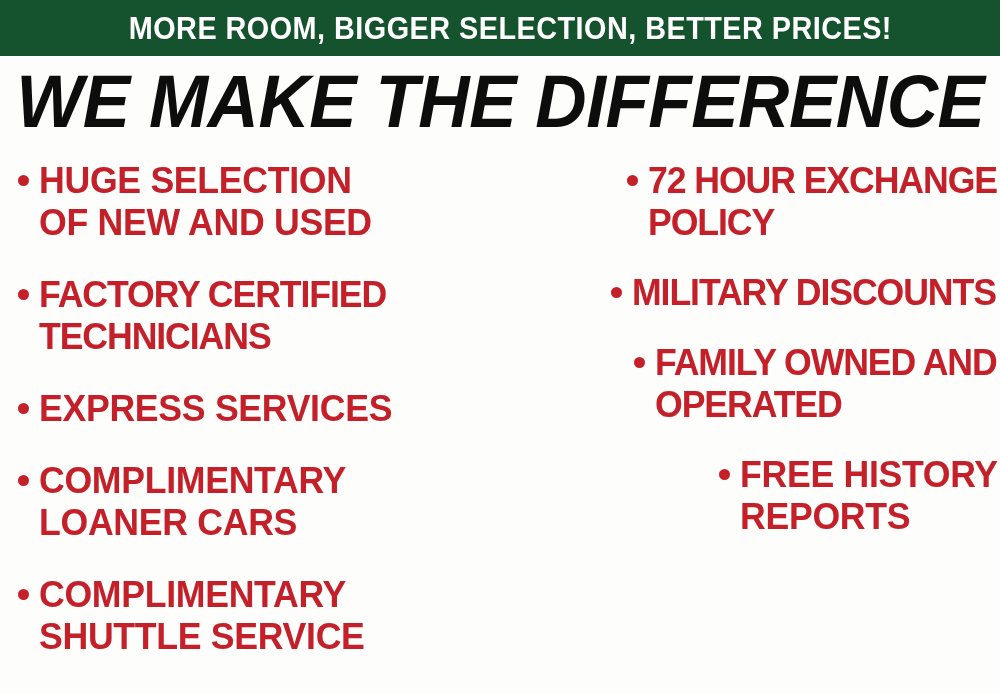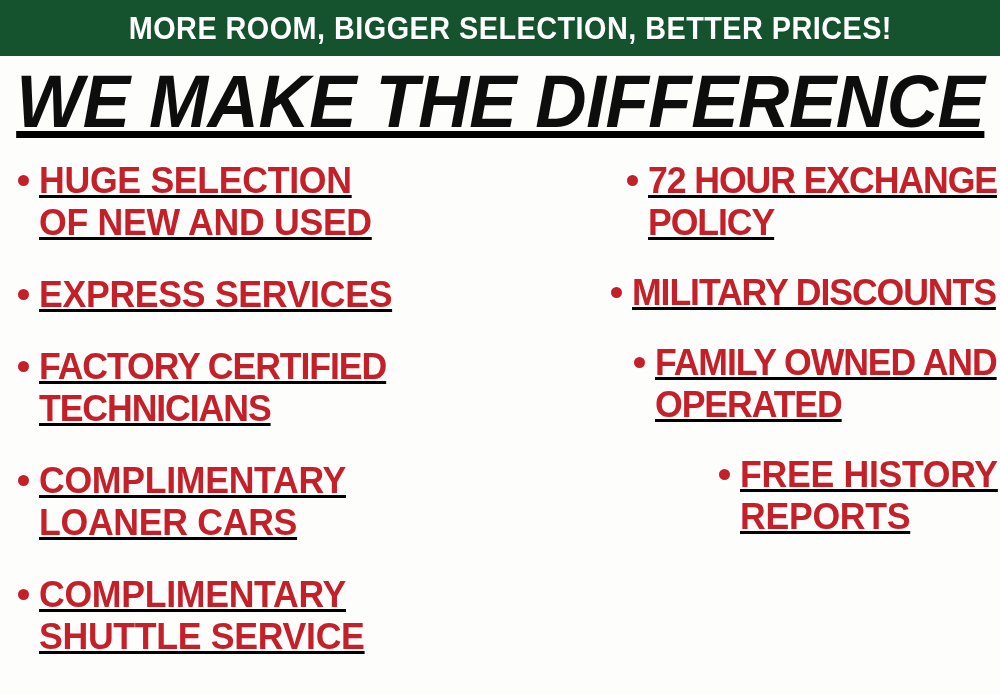--- a/index.html
+++ b/index.html
@@ -59,7 +59,6 @@
     display: flex;
     align-items: center;
     justify-content: center;
-    text-decoration: underline;
   }
   .headline {
     color: #0d0d0d;

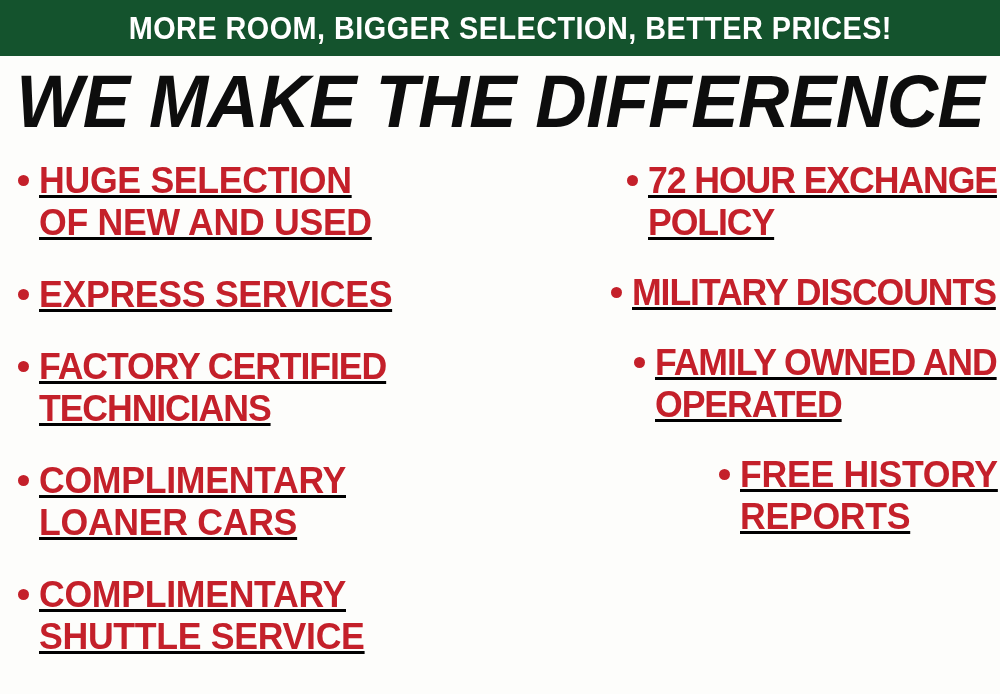--- a/index.html
+++ b/index.html
@@ -85,7 +85,6 @@
   }
   .col {
     box-sizing: border-box;
-    text-decoration: underline;
   }
   .col-left {
     width: 500px;

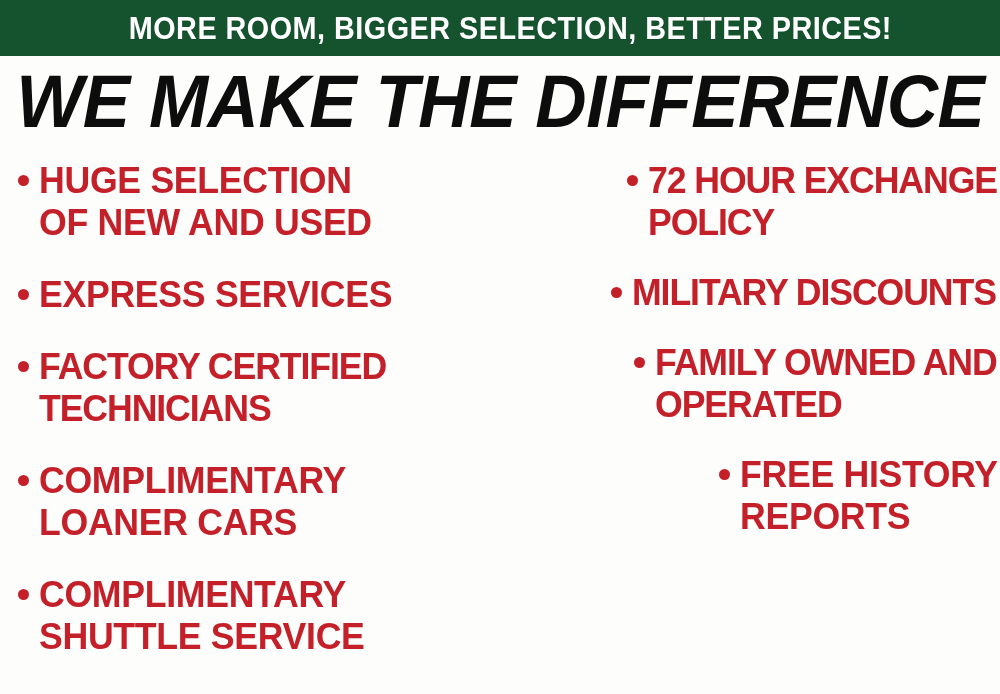--- a/index.html
+++ b/index.html
@@ -153,17 +153,17 @@
 
       <div class="bullet">
         <span class="dot"></span>
-        <span class="bullet-text">EXPRESS SERVICES</span>
-      </div>
-
-      <div class="bullet">
-        <span class="dot"></span>
         <span class="bullet-text tight">FACTORY CERTIFIED
 TECHNICIANS</span>
       </div>
 
       <div class="bullet">
         <span class="dot"></span>
+        <span class="bullet-text">EXPRESS SERVICES</span>
+      </div>
+
+      <div class="bullet">
+        <span class="dot"></span>
         <span class="bullet-text">COMPLIMENTARY
 LOANER CARS</span>
       </div>

